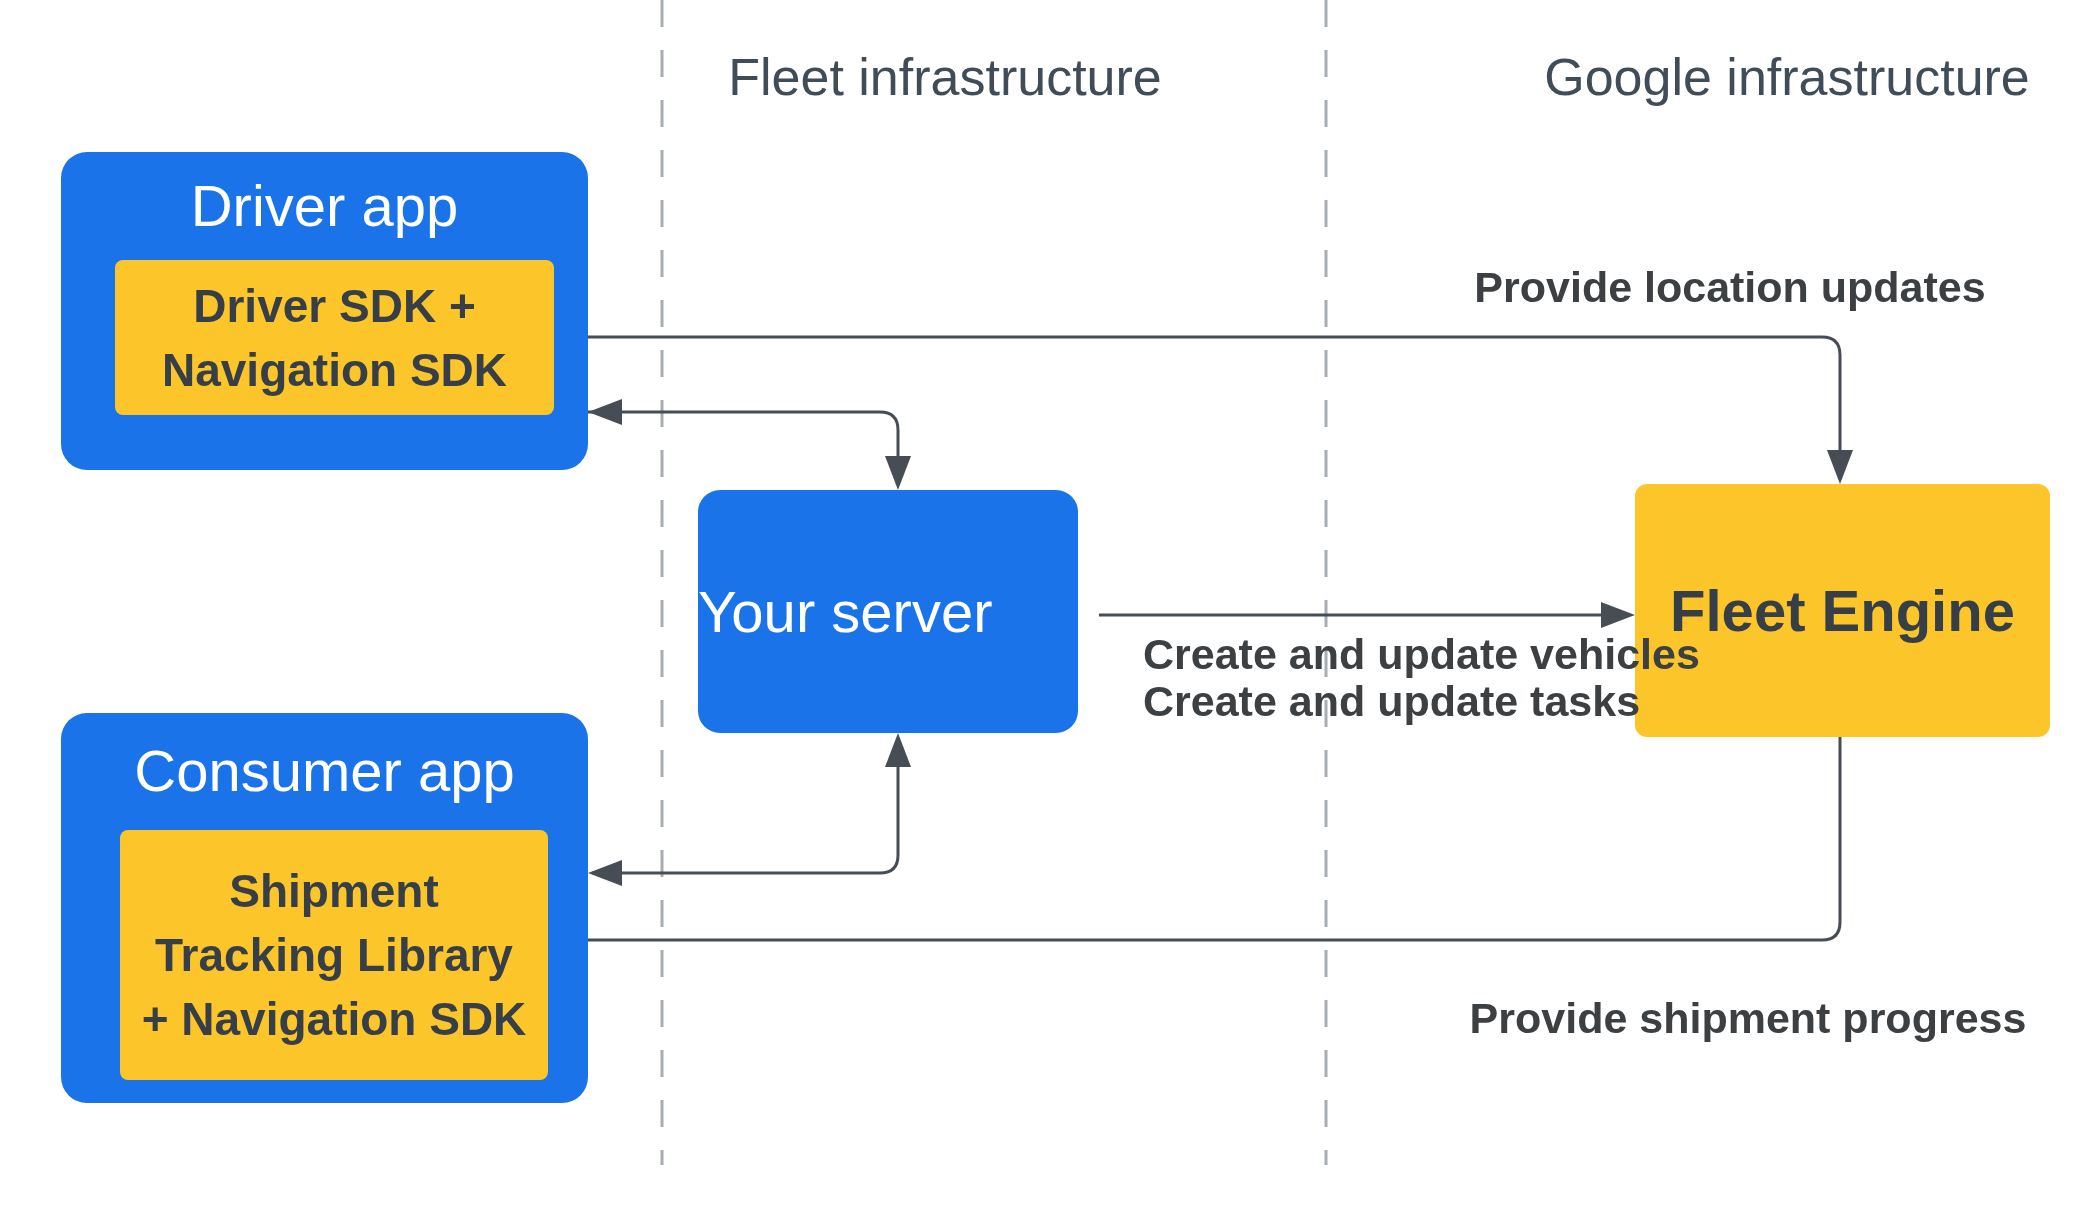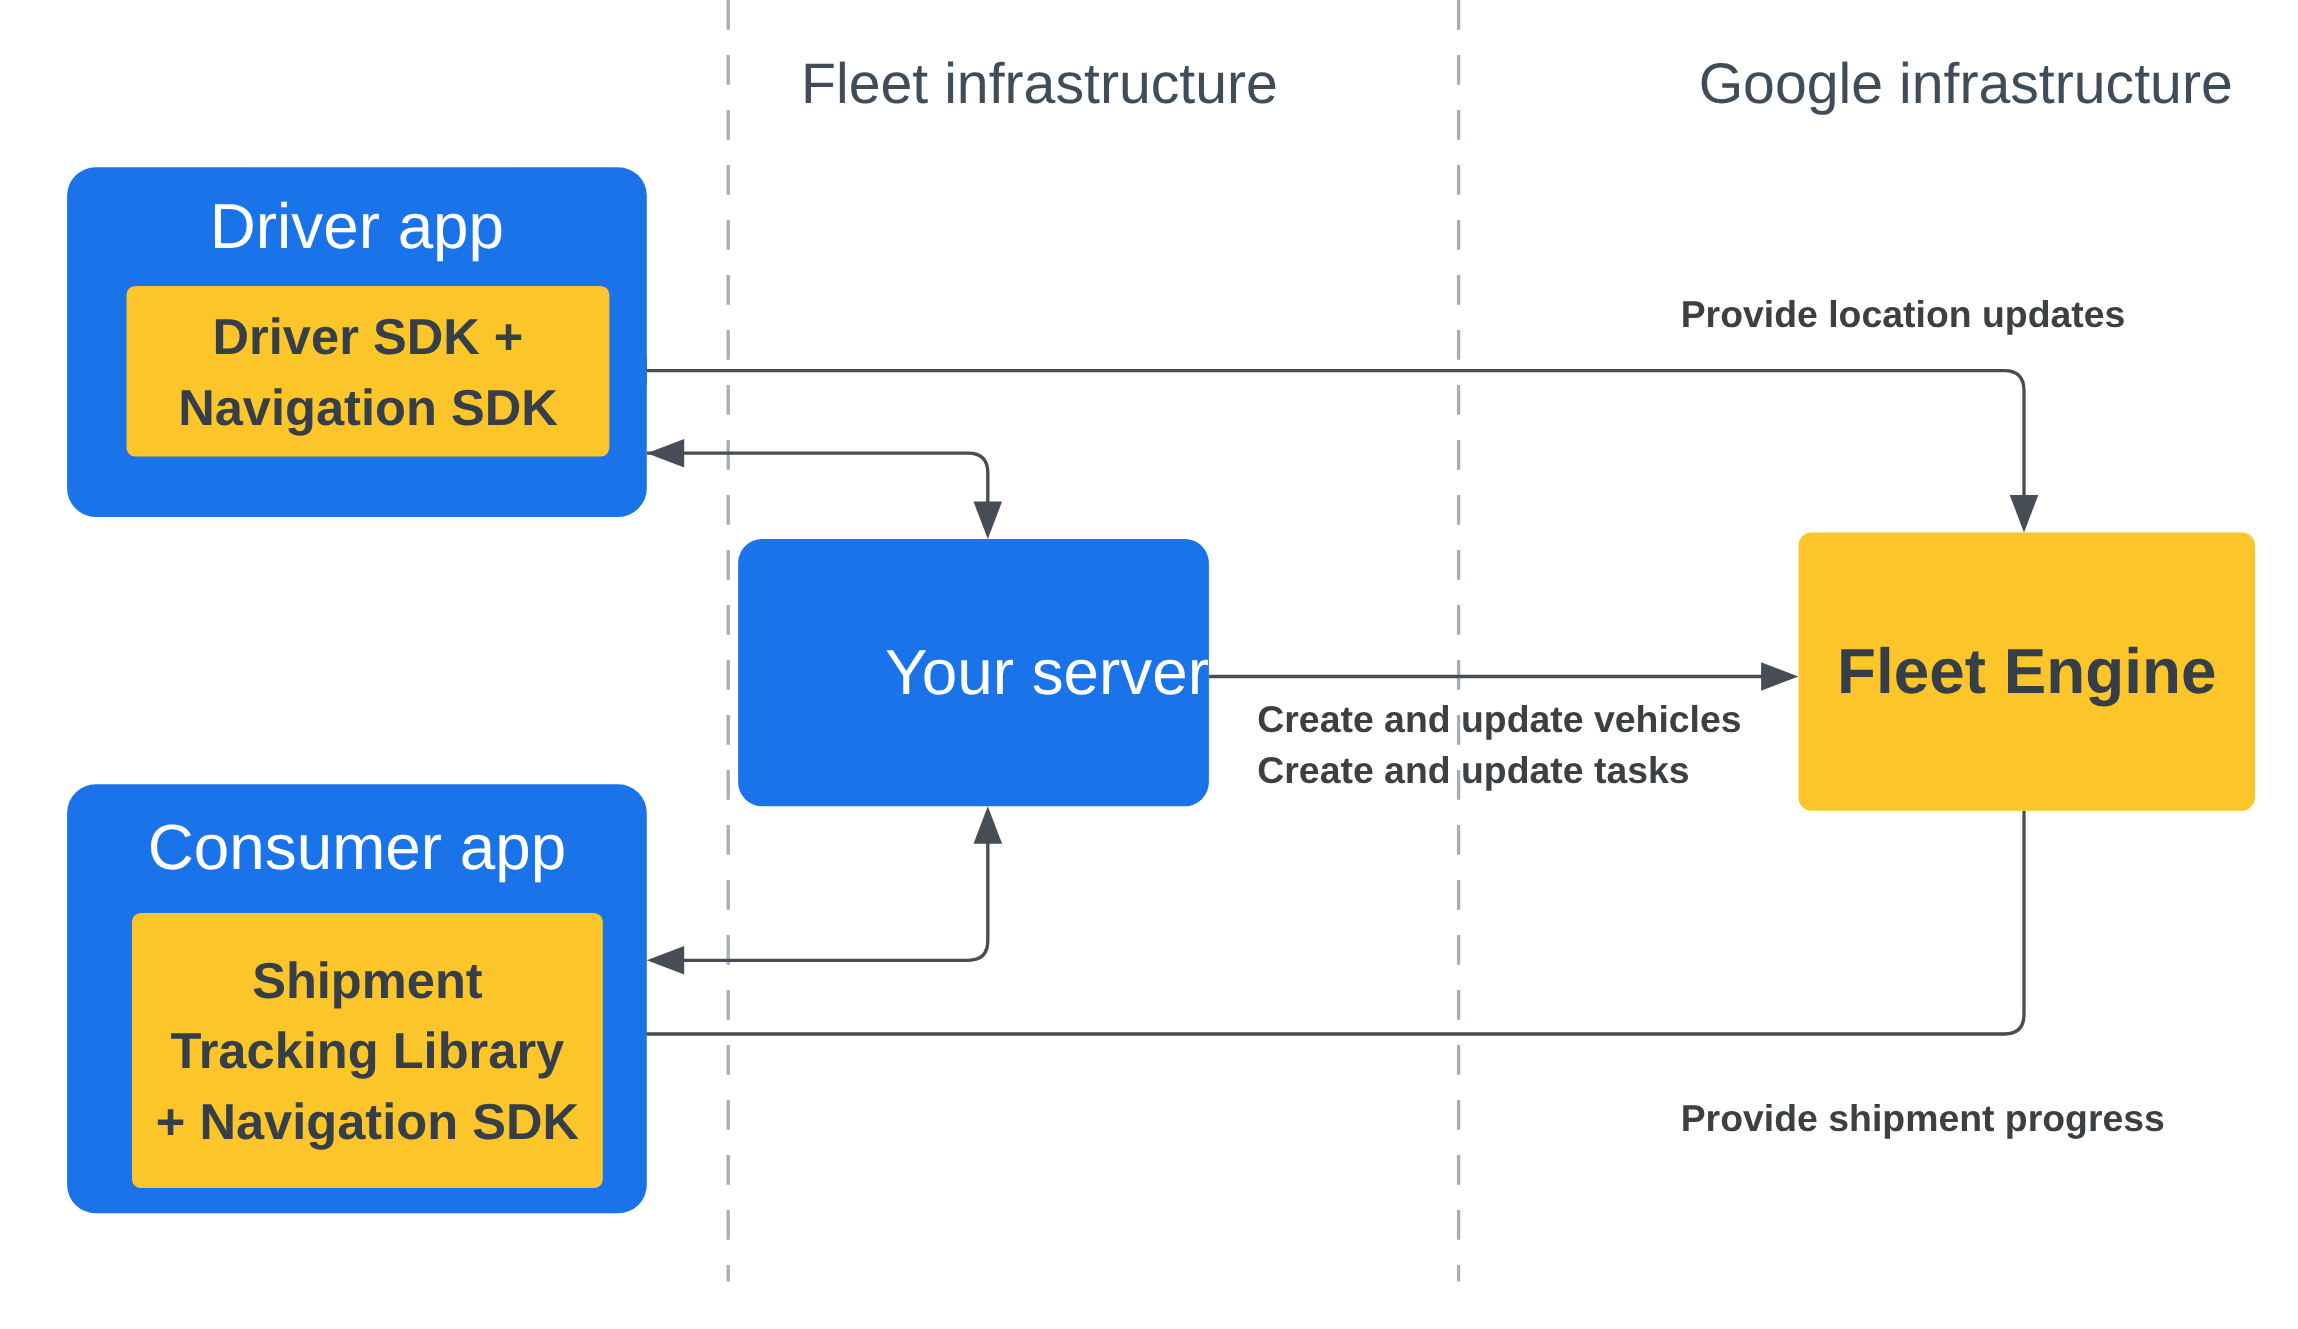--- a/index.html
+++ b/index.html
@@ -81,7 +81,7 @@
   #consumer-sdk-box{left:120px;top:830px;width:428px;height:250px;}
   .edge-label{
     position:absolute;
-    font-size:34px;font-weight:700;line-height:47px;
+    font-size:43px;font-weight:700;line-height:47px;
     color:var(--label-dark);
     white-space:nowrap;
   }

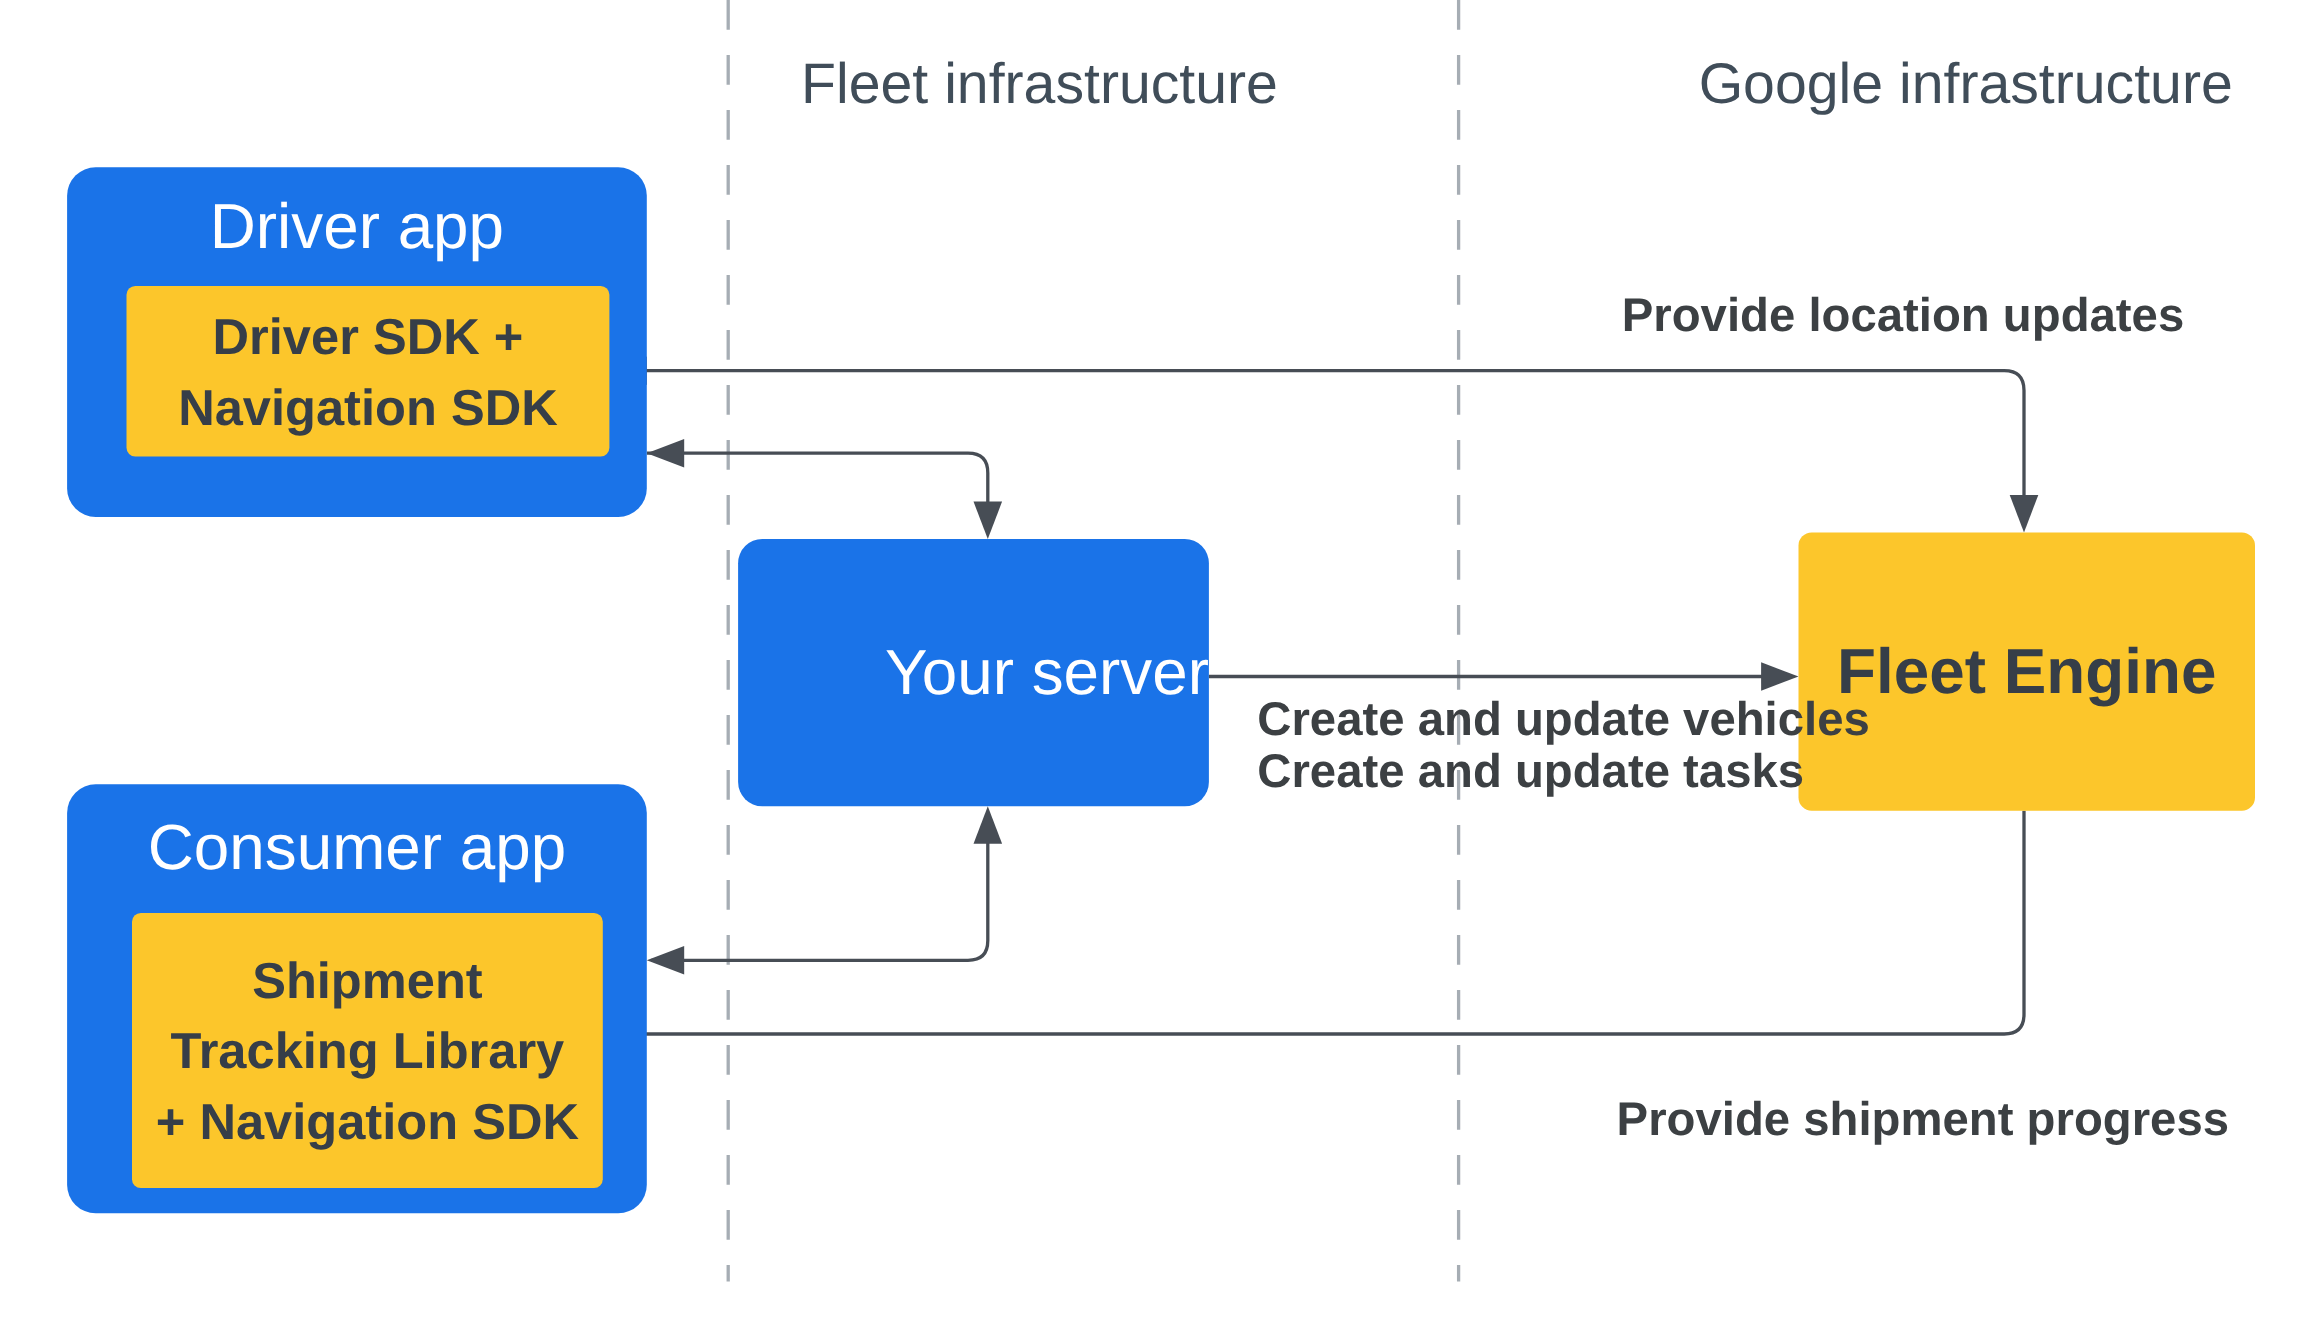--- a/index.html
+++ b/index.html
@@ -58,9 +58,9 @@
     text-align:center;
   }
   #your-server-box{
-    left:671px;top:490px;width:428px;height:243px;
+    left:698px;top:490px;width:380px;height:243px;
     border-radius:22px;
-    display:flex;align-items:center;justify-content:flex-end;
+    display:flex;align-items:center;justify-content:flex-start;
   }
   #fleet-engine-box{
     position:absolute;

